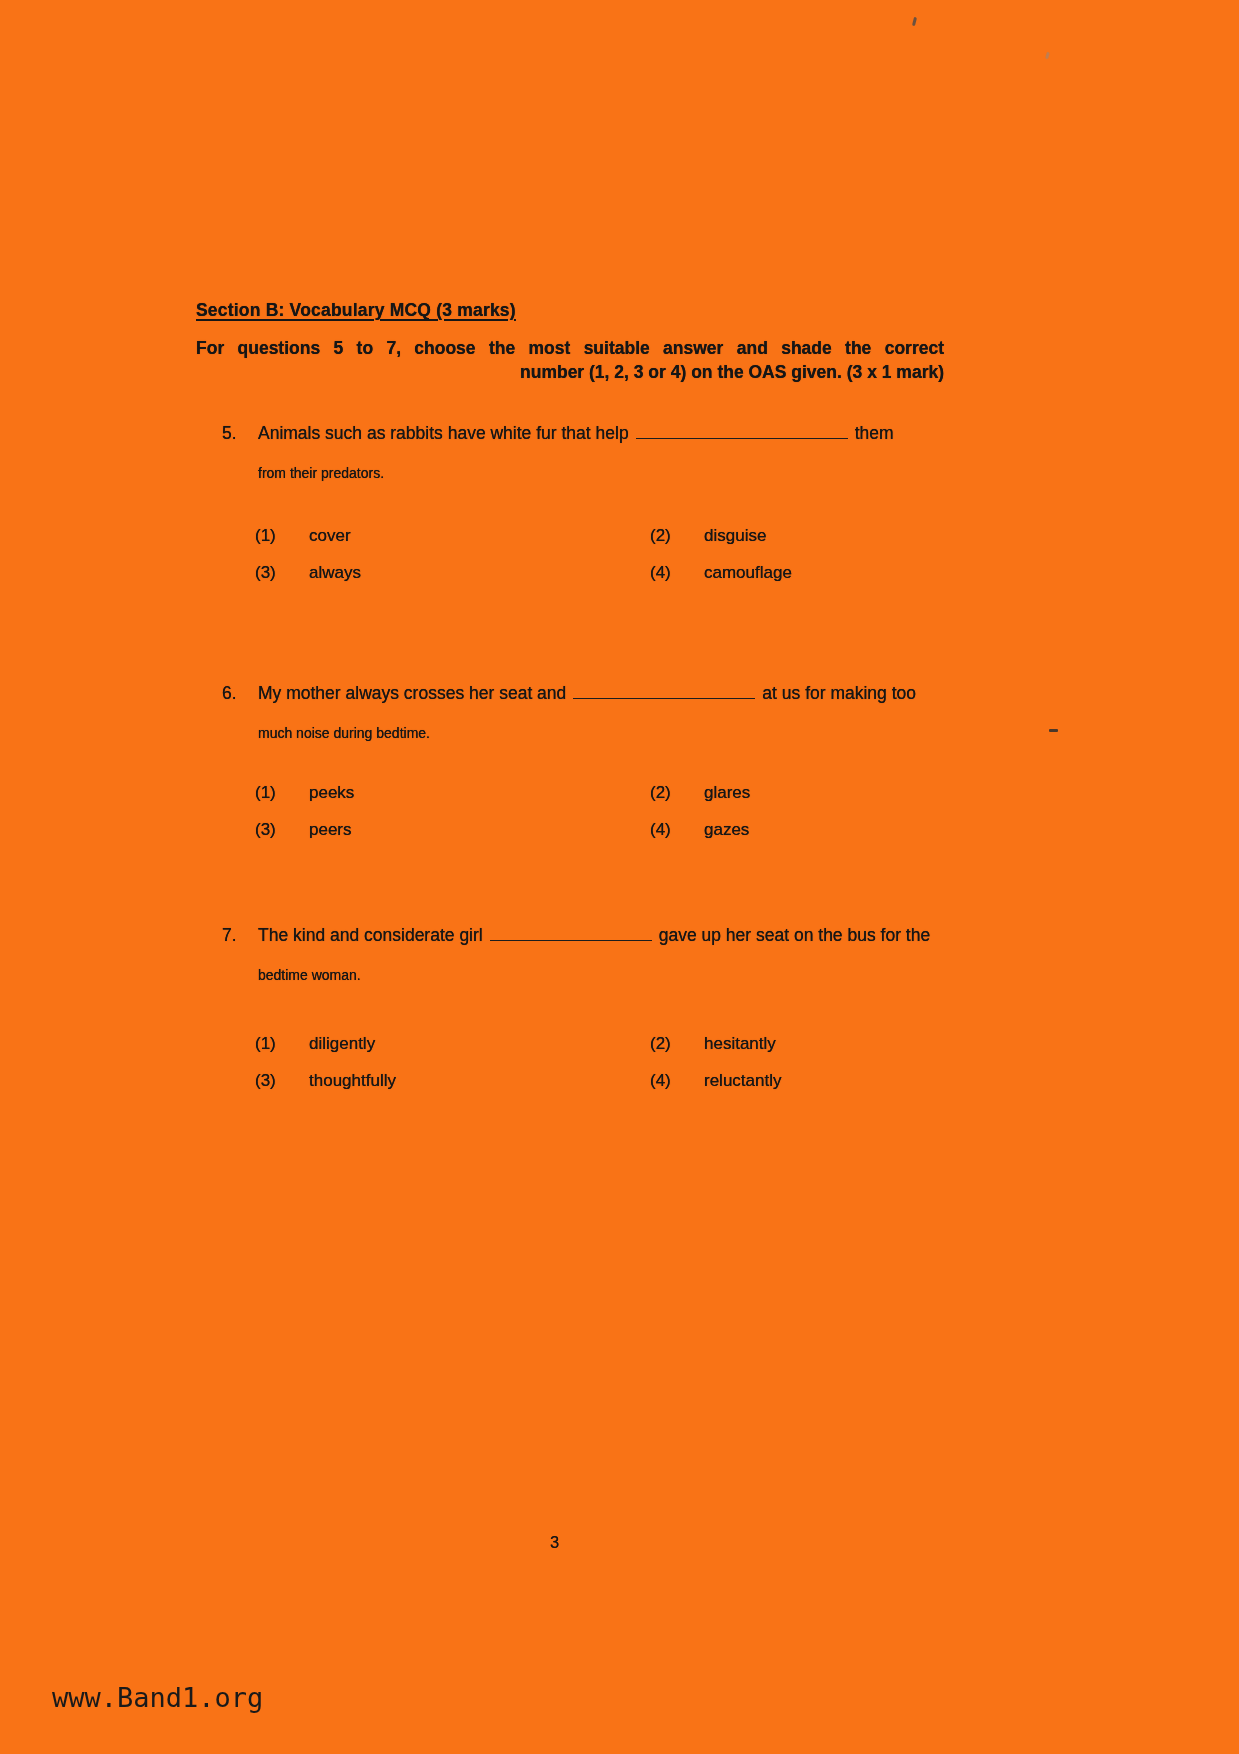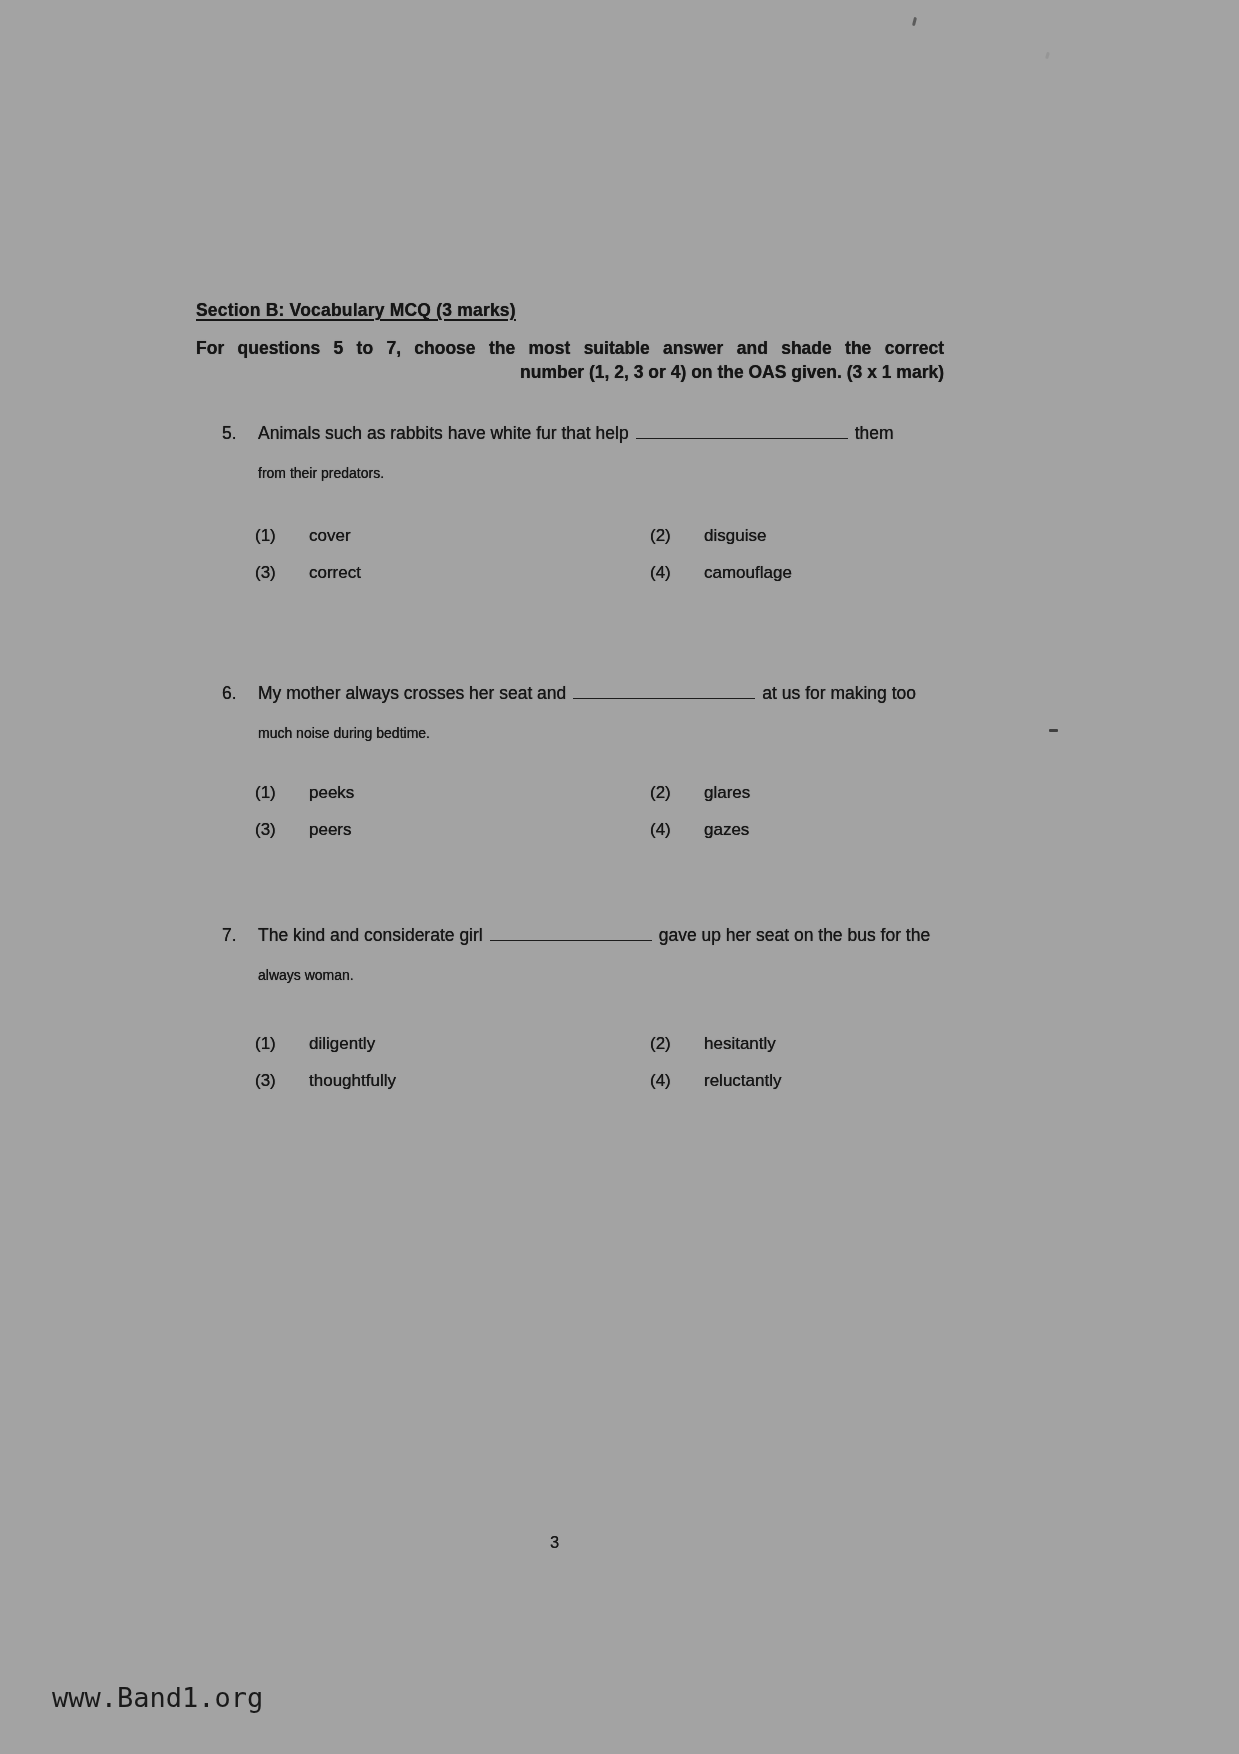--- a/index.html
+++ b/index.html
@@ -7,7 +7,7 @@
     position: relative;
     width: 1239px;
     height: 1754px;
-    background: #a3a3a3;
+    background: #f97316;
     overflow: hidden;
     font-family: "Liberation Sans", sans-serif;
     color: #161616;

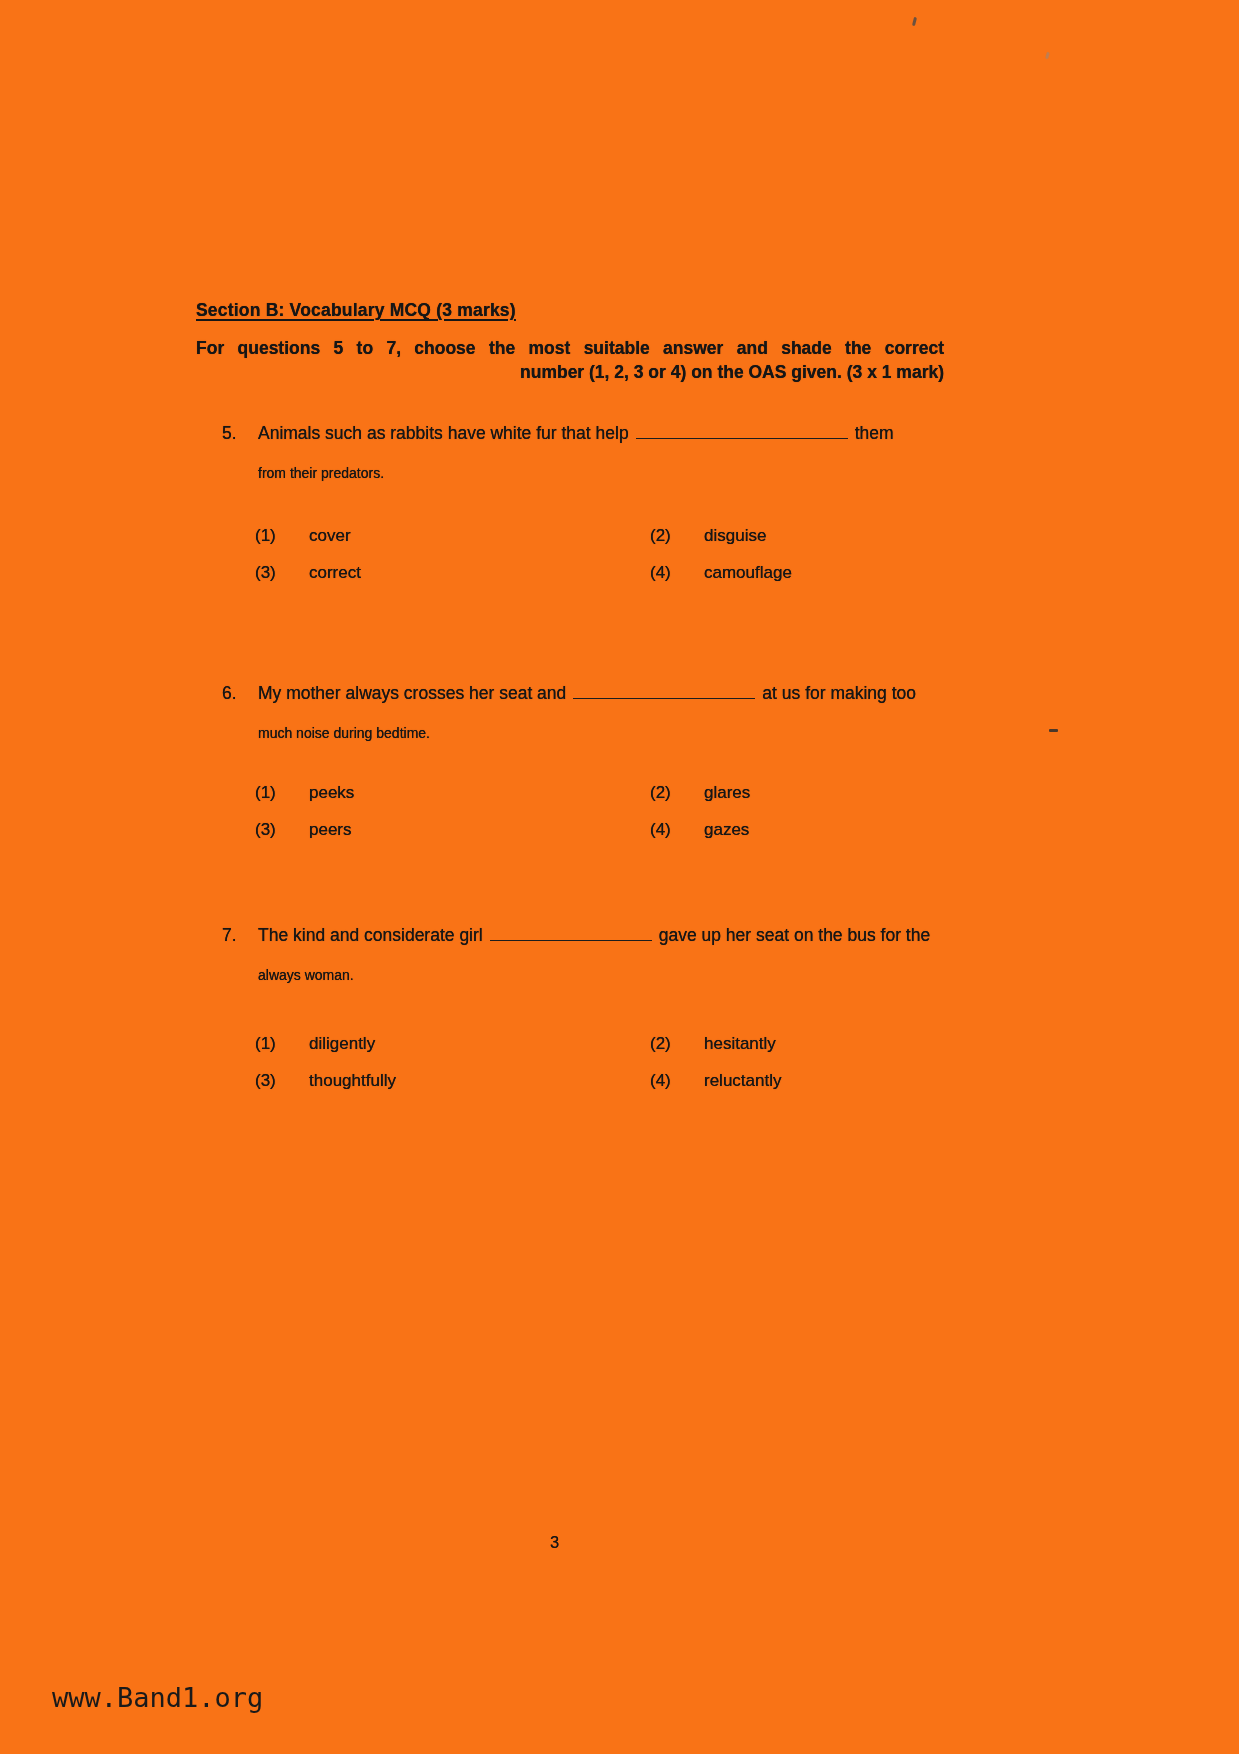--- a/index.html
+++ b/index.html
@@ -126,7 +126,7 @@
         <span>(2)</span>
         <span>disguise</span>
         <span>(3)</span>
-        <span>correct</span>
+        <span>always</span>
         <span>(4)</span>
         <span>camouflage</span>
       </div>

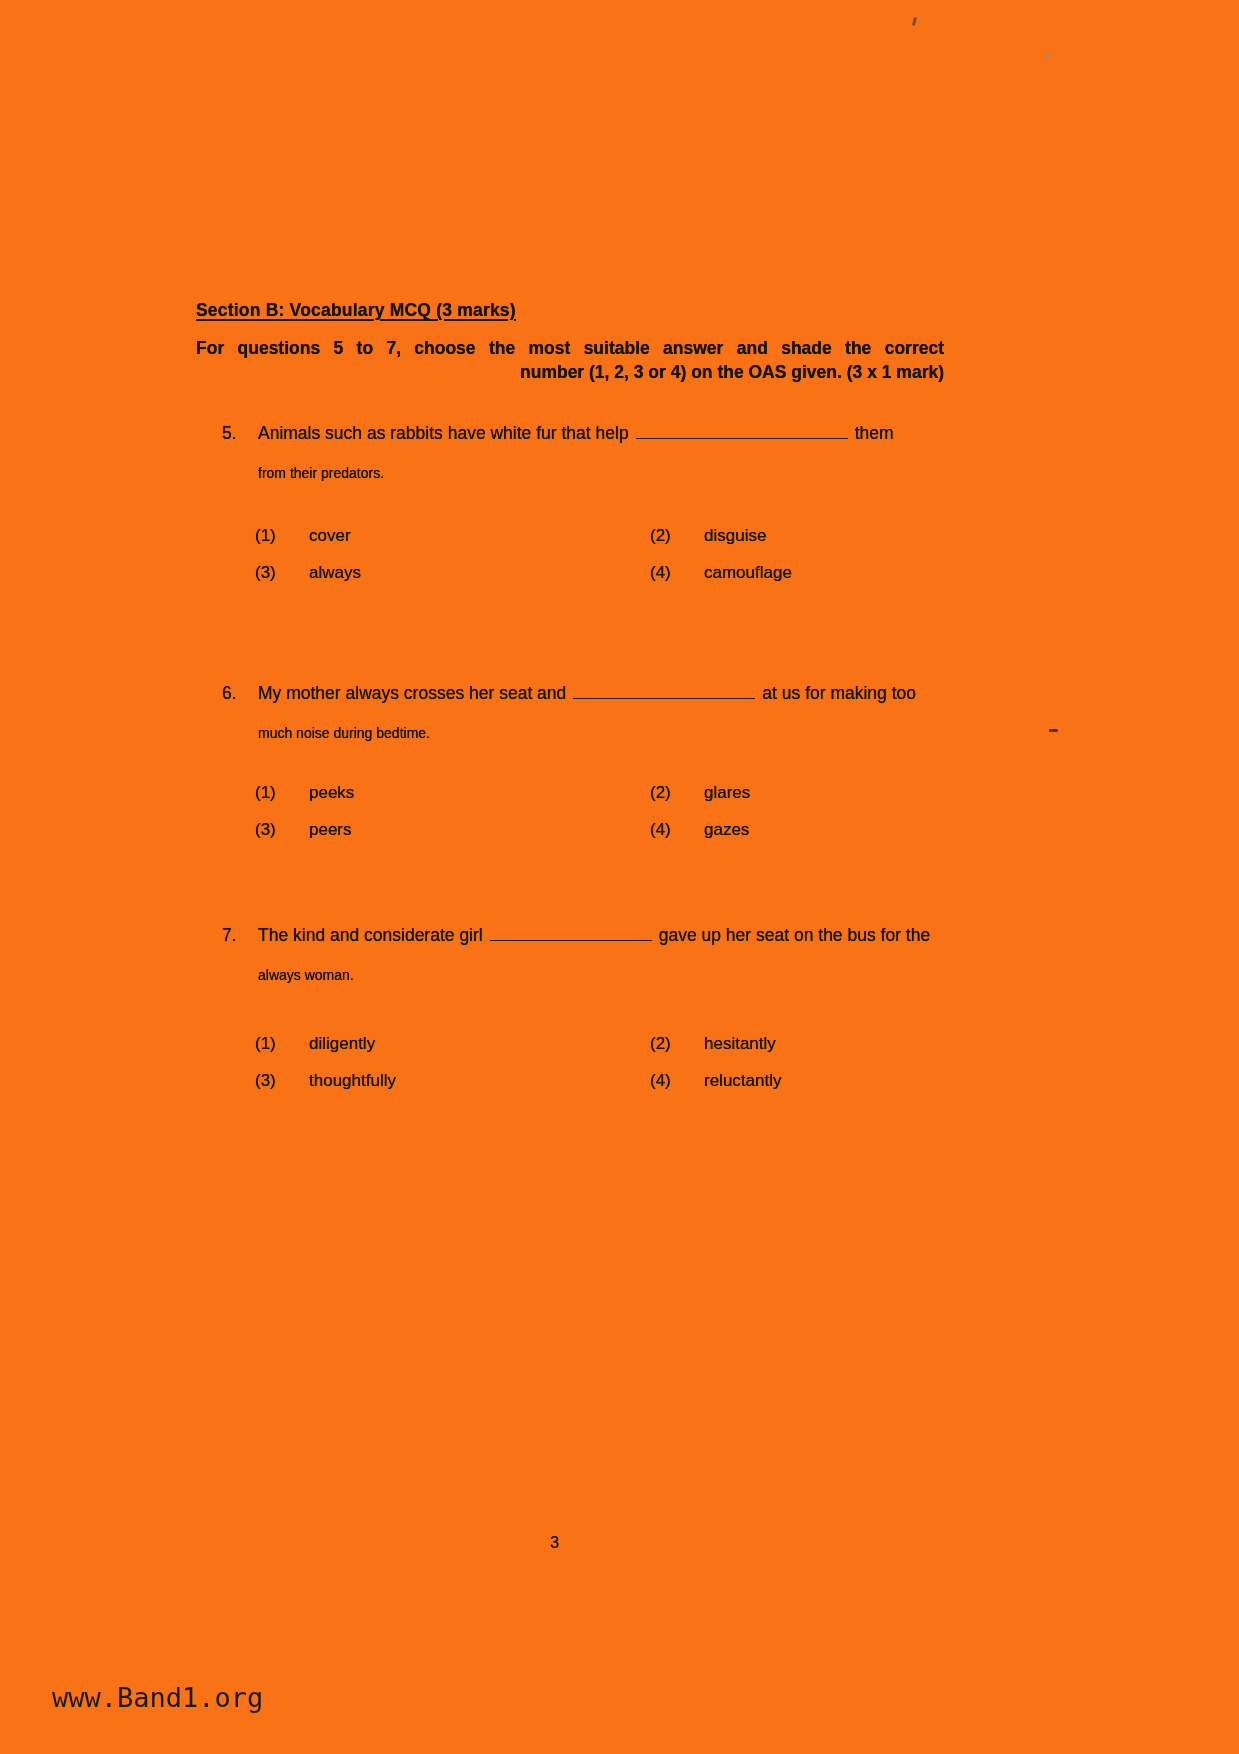--- a/index.html
+++ b/index.html
@@ -155,7 +155,7 @@
         <span class="qnum">7.</span>
         <span class="qtext"><span>The kind and considerate girl</span><span class="blank blank-q7"></span><span>gave up her seat on the bus for the</span></span>
       </div>
-      <div class="qline2">always woman.</div>
+      <div class="qline2">bedtime woman.</div>
       <div class="options opt-7">
         <span>(1)</span>
         <span>diligently</span>

